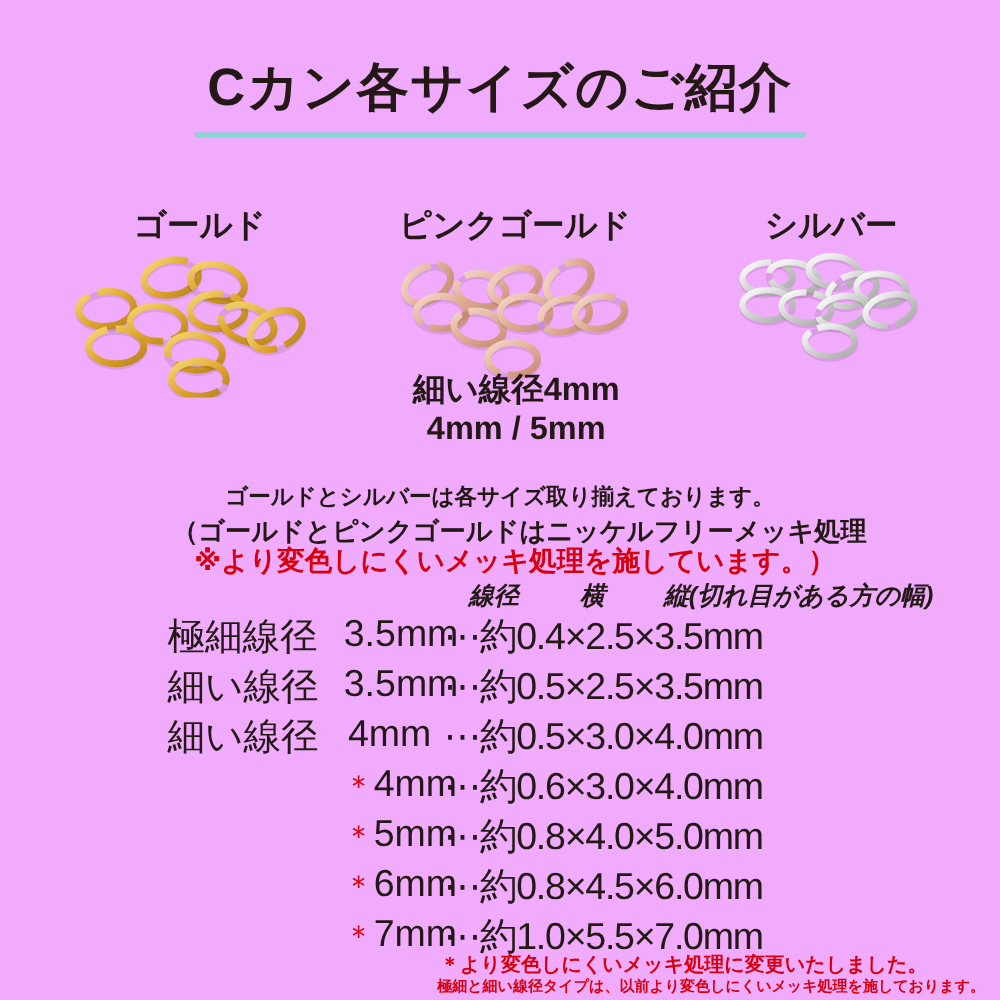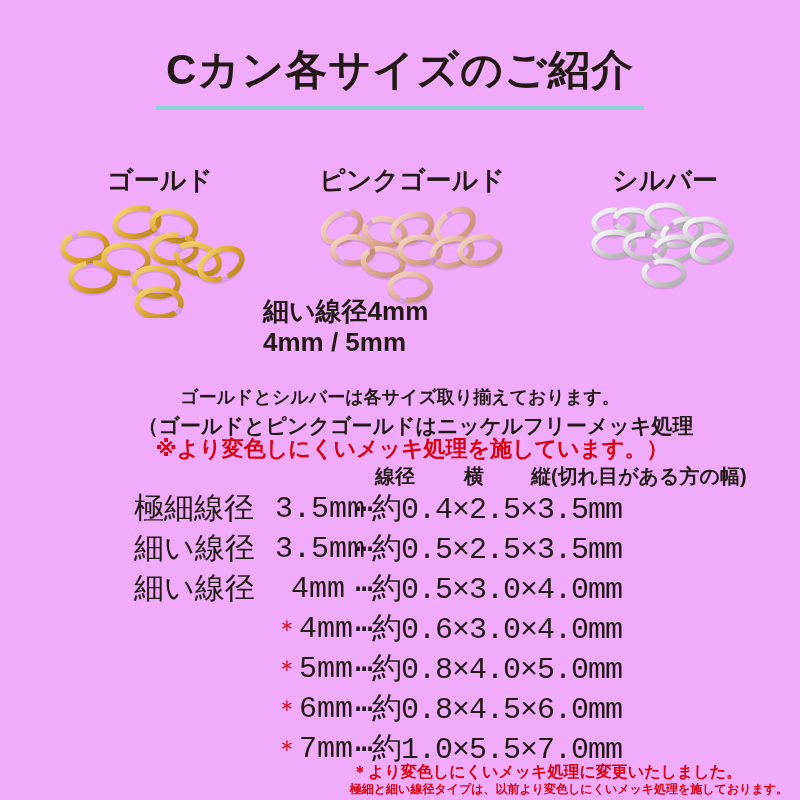--- a/index.html
+++ b/index.html
@@ -48,6 +48,7 @@
   
   .caption {
     position: absolute; left: 263px; top: 296px; width: 300px;
+    text-align: center;
     font-size: 26px; font-weight: bold;
     line-height: 31px;
   }

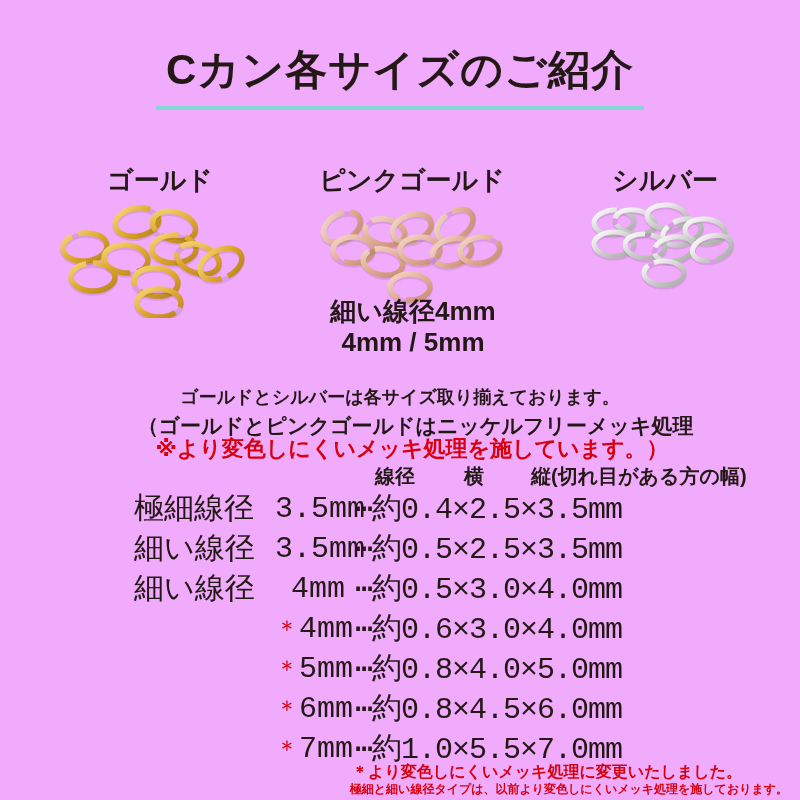--- a/index.html
+++ b/index.html
@@ -64,7 +64,7 @@
 
   
   .size-table { position: absolute; left: 134px; top: 461px; width: 620px; }
-  .table-header { position: relative; height: 29px; font-size: 20px; font-weight: bold; }
+  .table-header { position: relative; height: 29px; font-size: 20px; font-weight: bold; font-style: italic; }
   .table-header .h-wire   { position: absolute; left: 241px; top: 2px; }
   .table-header .h-width  { position: absolute; left: 330px; top: 2px; }
   .table-header .h-height { position: absolute; left: 397px; top: 2px; }

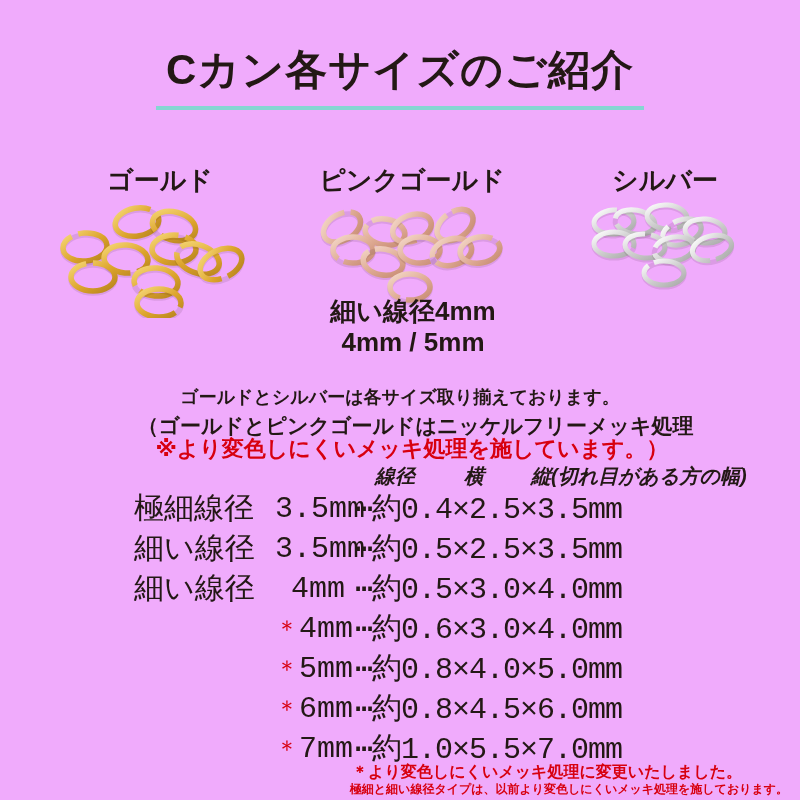--- a/index.html
+++ b/index.html
@@ -70,11 +70,10 @@
   .table-header .h-height { position: absolute; left: 397px; top: 2px; }
 
   .size-row {
-    display: flex; align-items: center;
+    display: flex; align-items: flex-end;
     height: 40px; line-height: 40px;
     font-size: 30px;
     white-space: nowrap;
-    font-family: Liberation Mono, monospace;
   }
   .col-label { width: 121px; display: inline-block; }
   .col-size  { width: 70px; display: inline-block; text-align: right; margin-left: 20px; }

